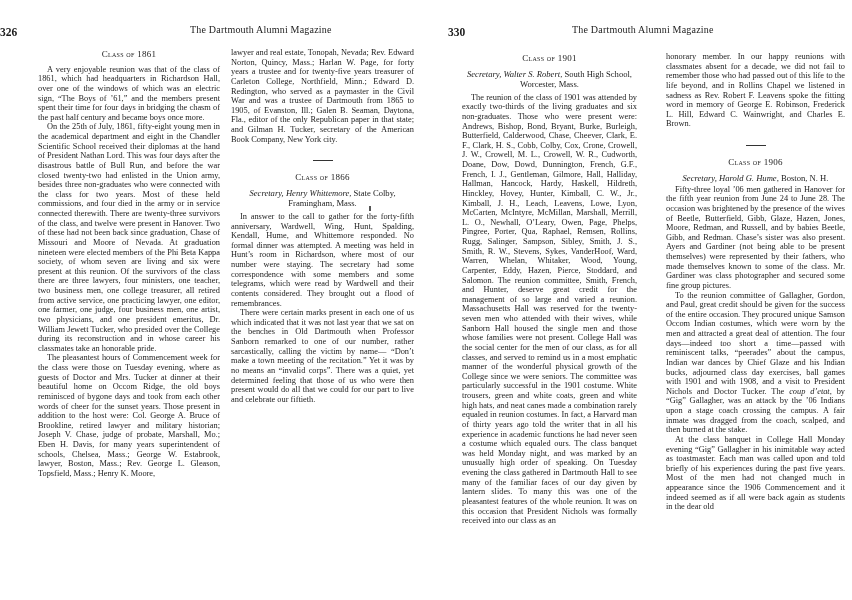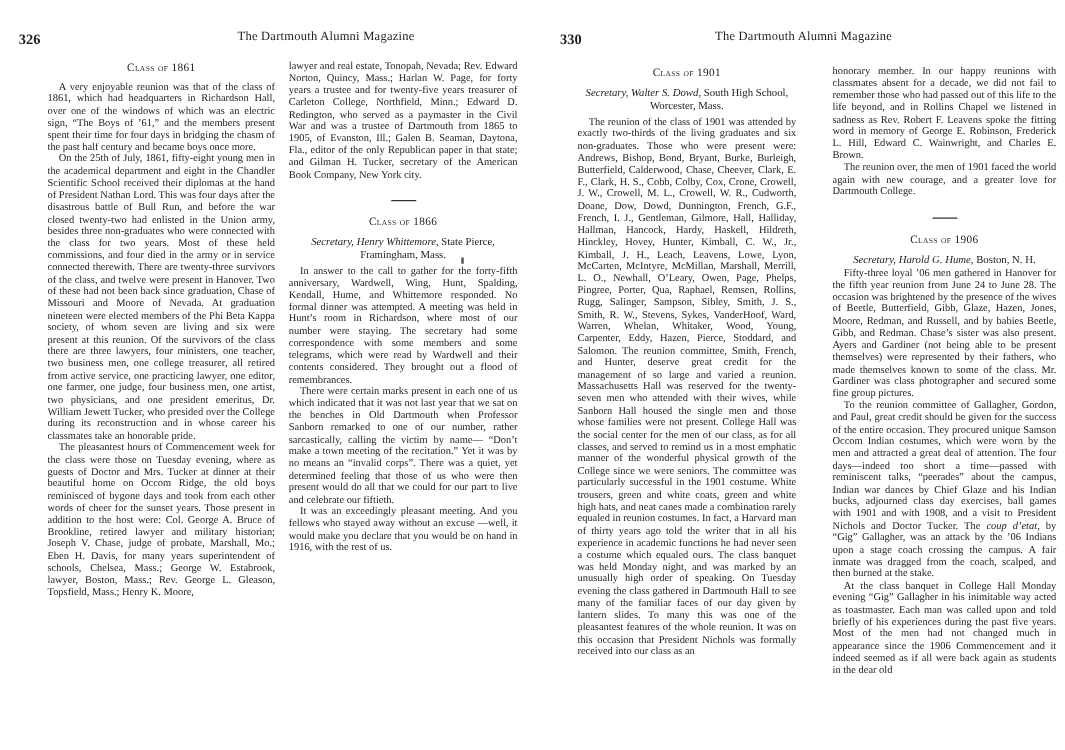--- a/index.html
+++ b/index.html
@@ -11,7 +11,7 @@
   .running-head { position: absolute; top: 26px; left: 0; right: 0; height: 16px; }
   .page-number { position: absolute; left: 0; top: 0; font-size: 11.5px; font-weight: bold; }
   .journal-title { position: absolute; left: 0; right: 0; top: -2px; text-align: center; font-size: 10px; font-weight: normal; letter-spacing: 0.2px; }
-  #page-left .page-number { left: 15px; }
+  #page-left .page-number { left: 0; }
   #page-left .journal-title { left: 190px; right: auto; width: 240px; text-align: left; }
   #page-right .page-number { left: 18px; }
   #page-right .journal-title { left: 142px; right: auto; width: 250px; text-align: left; }

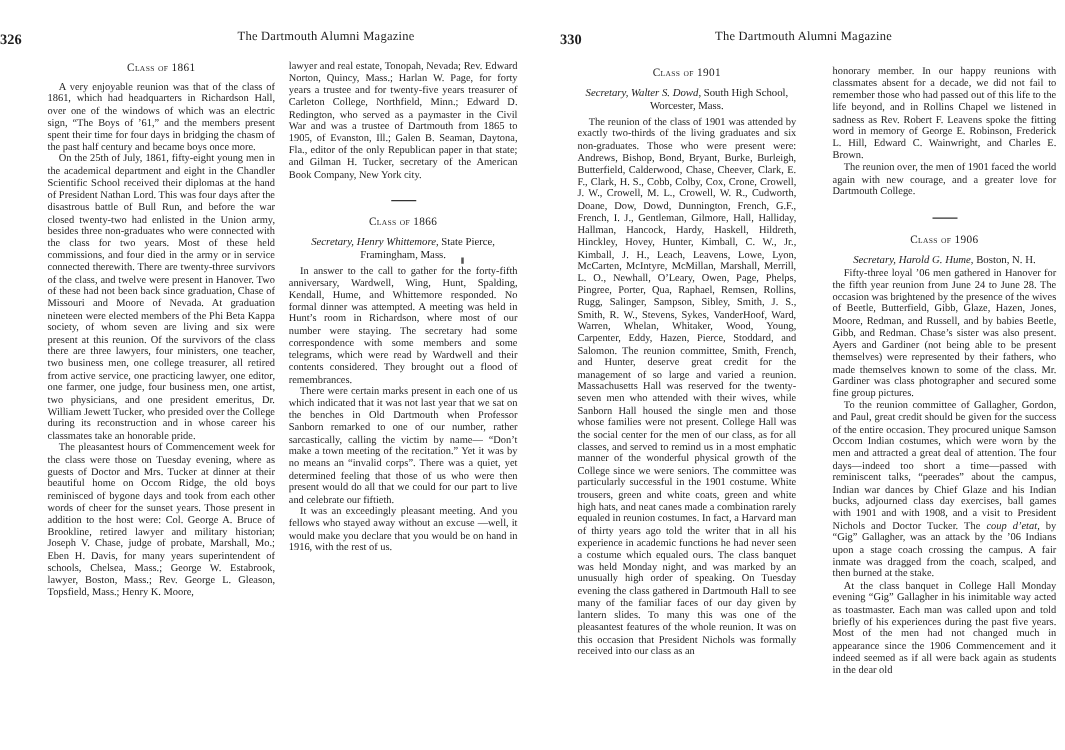--- a/index.html
+++ b/index.html
@@ -69,7 +69,7 @@
 <div class="col" id="col-r1">
   <div class="class-head">Class of 1901</div>
   <div class="sec">
-    <i>Secretary</i><i>, </i><i>Walter S. Dowd</i><span>, South High School, Worcester, Mass.</span>
+    <i>Secretary</i><i>, </i><i>Walter S. Robert</i><span>, South High School, Worcester, Mass.</span>
   </div>
   <p style="margin-top:4px;">The reunion of the class of 1901 was attended by exactly two-thirds of the living graduates and six non-graduates. Those who were present were: Andrews, Bishop, Bond, Bryant, Burke, Burleigh, Butterfield, Calderwood, Chase, Cheever, Clark, E. F., Clark, H. S., Cobb, Colby, Cox, Crone, Crowell, J. W., Crowell, M. L., Crowell, W. R., Cudworth, Doane, Dow, Dowd, Dunnington, French, G.F., French, I. J., Gentleman, Gilmore, Hall, Halliday, Hallman, Hancock, Hardy, Haskell, Hildreth, Hinckley, Hovey, Hunter, Kimball, C. W., Jr., Kimball, J. H., Leach, Leavens, Lowe, Lyon, McCarten, McIntyre, McMillan, Marshall, Merrill, L. O., Newhall, O’Leary, Owen, Page, Phelps, Pingree, Porter, Qua, Raphael, Remsen, Rollins, Rugg, Salinger, Sampson, Sibley, Smith, J. S., Smith, R. W., Stevens, Sykes, VanderHoof, Ward, Warren, Whelan, Whitaker, Wood, Young, Carpenter, Eddy, Hazen, Pierce, Stoddard, and Salomon. The reunion committee, Smith, French, and Hunter, deserve great credit for the management of so large and varied a reunion. Massachusetts Hall was reserved for the twenty-seven men who attended with their wives, while Sanborn Hall housed the single men and those whose families were not present. College Hall was the social center for the men of our class, as for all classes, and served to remind us in a most emphatic manner of the wonderful physical growth of the College since we were seniors. The committee was particularly successful in the 1901 costume. White trousers, green and white coats, green and white high hats, and neat canes made a combination rarely equaled in reunion costumes. In fact, a Harvard man of thirty years ago told the writer that in all his experience in academic functions he had never seen a costume which equaled ours. The class banquet was held Monday night, and was marked by an unusually high order of speaking. On Tuesday evening the class gathered in Dartmouth Hall to see many of the familiar faces of our day given by lantern slides. To many this was one of the pleasantest features of the whole reunion. It was on this occasion that President Nichols was formally received into our class as an</p>
 </div>

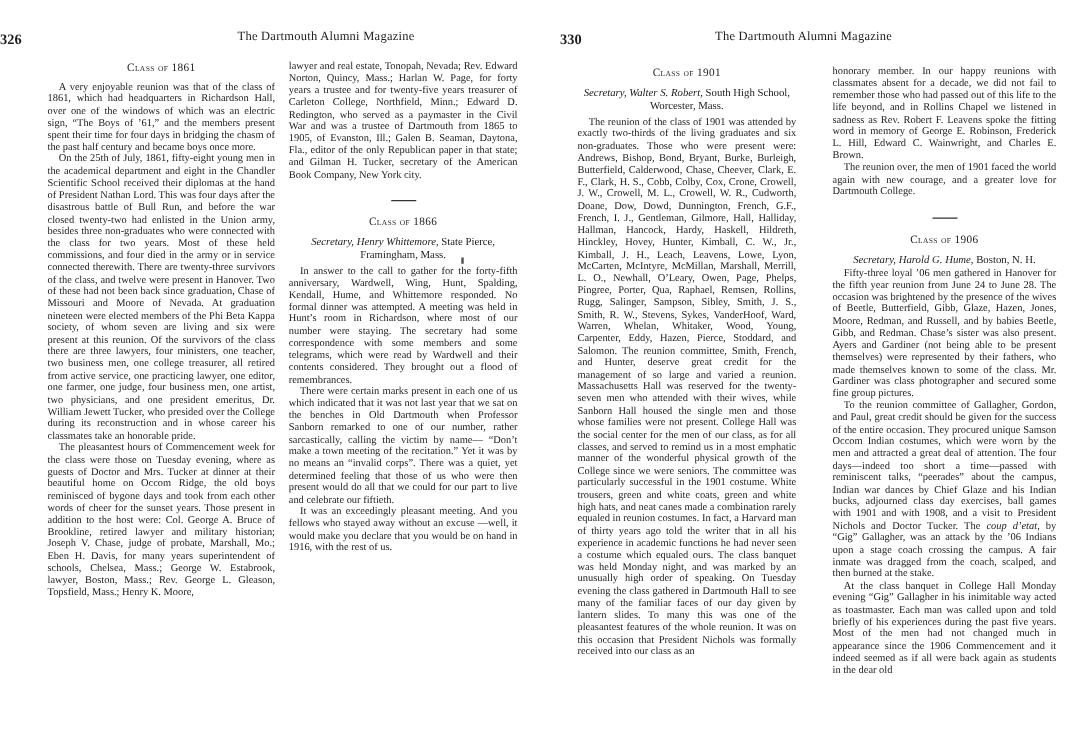--- a/index.html
+++ b/index.html
@@ -76,7 +76,6 @@
 
 <div class="col" id="col-r2">
   <p class="cont">honorary member. In our happy reunions with classmates absent for a decade, we did not fail to remember those who had passed out of this life to the life beyond, and in Rollins Chapel we listened in sadness as Rev. Robert F. Leavens spoke the fitting word in memory of George E. Robinson, Frederick L. Hill, Edward C. Wainwright, and Charles E. Brown.</p>
-  <p>The reunion over, the men of 1901 faced the world again with new courage, and a greater love for Dartmouth College.</p>
   <div class="rule"></div>
   <div class="class-head">Class of 1906</div>
   <div class="sec">

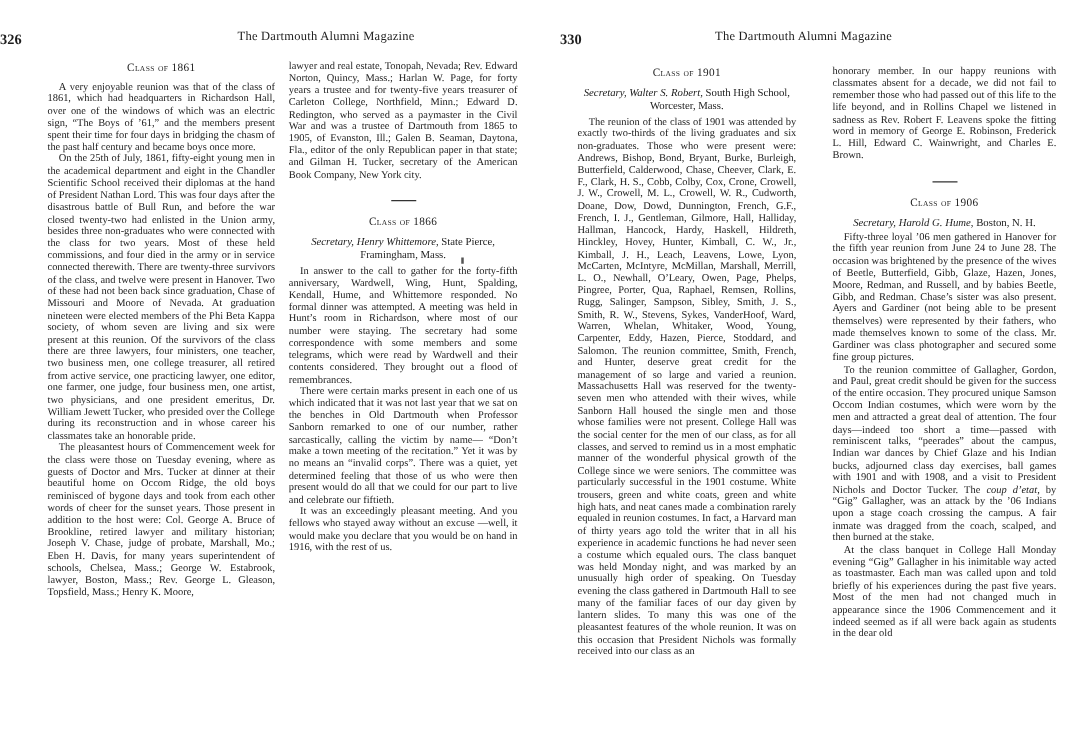--- a/index.html
+++ b/index.html
@@ -52,7 +52,7 @@
   <div class="rule"></div>
   <div class="class-head">Class of 1866</div>
   <div class="sec">
-    <i>Secretary</i><i>, </i><i>Henry Whittemore</i><span>, State Pierce, Framingham, Mass.</span>
+    <i>Secretary</i><i>, </i><i>Henry Whittemore</i><span>, State Colby, Framingham, Mass.</span>
   </div>
   <p style="margin-top:4px;">In answer to the call to gather for the forty-fifth anniversary, Wardwell, Wing, Hunt, Spalding, Kendall, Hume, and Whittemore responded. No formal dinner was attempted. A meeting was held in Hunt’s room in Richardson, where most of our number were staying. The secretary had some correspondence with some members and some telegrams, which were read by Wardwell and their contents considered. They brought out a flood of remembrances.</p>
   <p>There were certain marks present in each one of us which indicated that it was not last year that we sat on the benches in Old Dartmouth when Professor Sanborn remarked to one of our number, rather sarcastically, calling the victim by name— “Don’t make a town meeting of the recitation.” Yet it was by no means an “invalid corps”. There was a quiet, yet determined feeling that those of us who were then present would do all that we could for our part to live and celebrate our fiftieth.</p>

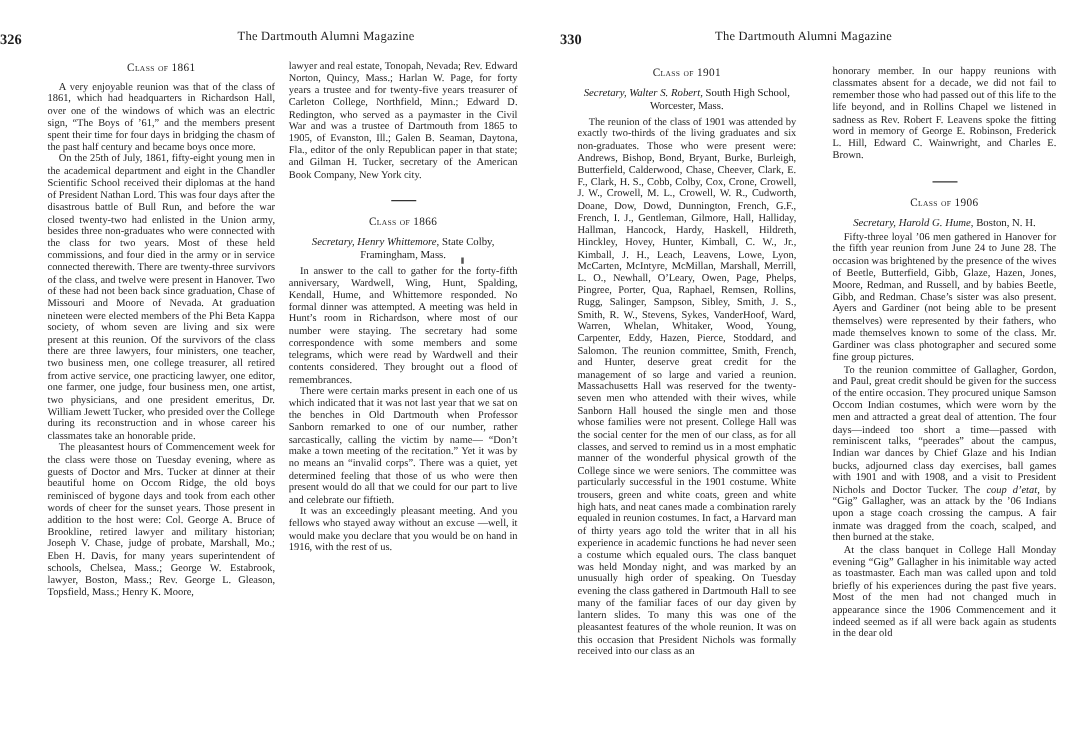--- a/index.html
+++ b/index.html
@@ -56,7 +56,6 @@
   </div>
   <p style="margin-top:4px;">In answer to the call to gather for the forty-fifth anniversary, Wardwell, Wing, Hunt, Spalding, Kendall, Hume, and Whittemore responded. No formal dinner was attempted. A meeting was held in Hunt’s room in Richardson, where most of our number were staying. The secretary had some correspondence with some members and some telegrams, which were read by Wardwell and their contents considered. They brought out a flood of remembrances.</p>
   <p>There were certain marks present in each one of us which indicated that it was not last year that we sat on the benches in Old Dartmouth when Professor Sanborn remarked to one of our number, rather sarcastically, calling the victim by name— “Don’t make a town meeting of the recitation.” Yet it was by no means an “invalid corps”. There was a quiet, yet determined feeling that those of us who were then present would do all that we could for our part to live and celebrate our fiftieth.</p>
-  <p>It was an exceedingly pleasant meeting. And you fellows who stayed away without an excuse —well, it would make you declare that you would be on hand in 1916, with the rest of us.</p>
 </div>
 
 <div class="page" id="page-right">

